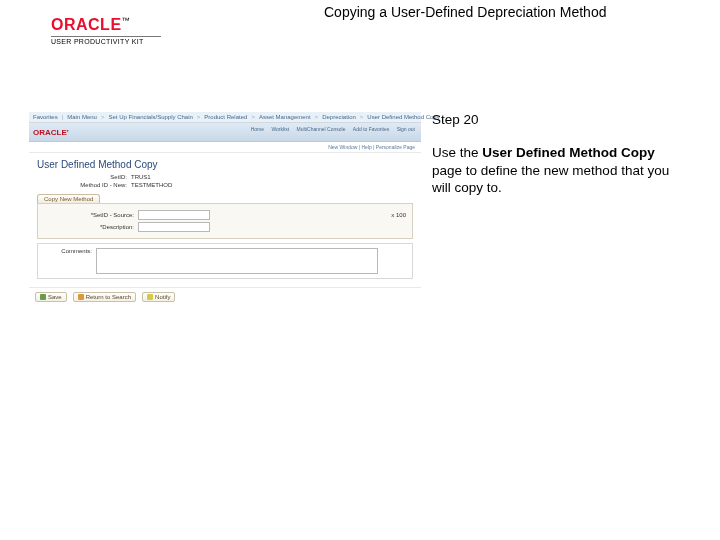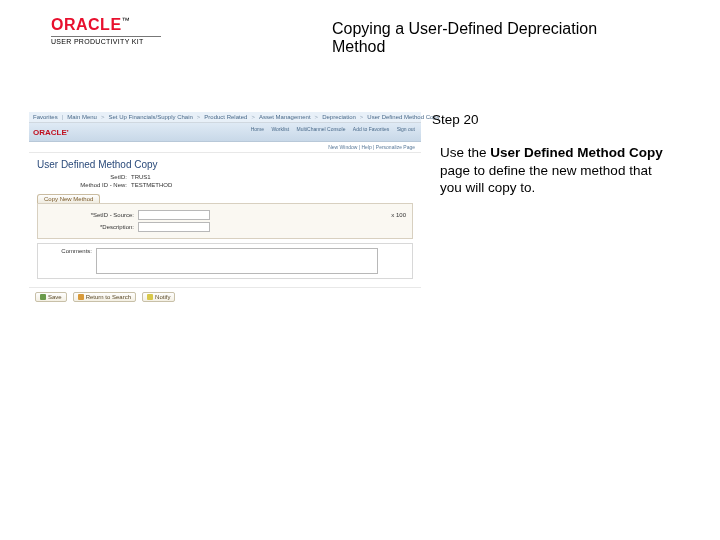--- a/index.html
+++ b/index.html
@@ -50,9 +50,8 @@
   .title {
     position: absolute;
     left: 324px;
-    top: 20px;
-    font-size: 16px;
-    margin-left: 8px;
+    top: 4px;
+    font-size: 14px;
   }
   
   .shot {

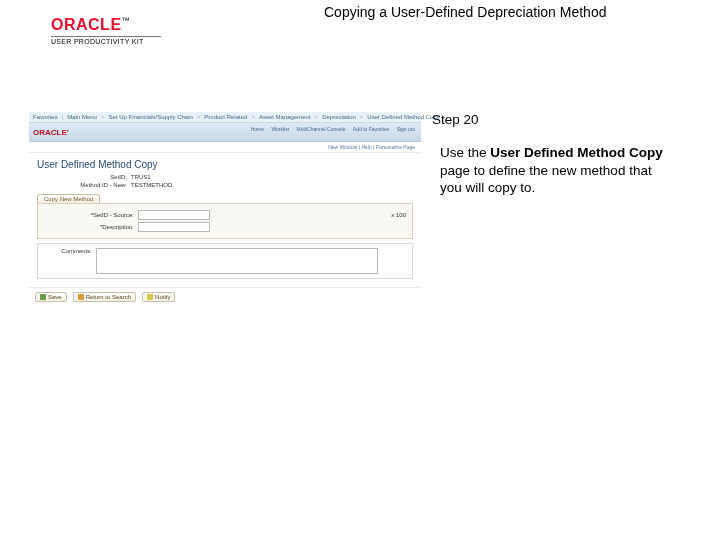--- a/index.html
+++ b/index.html
@@ -204,7 +204,7 @@
     font-weight: normal;
     margin: 0 0 16px 0;
   }
-  .rcol p { margin: 8px; }
+  .rcol p { margin: 0; }
 </style>
 </head>
 <body>

